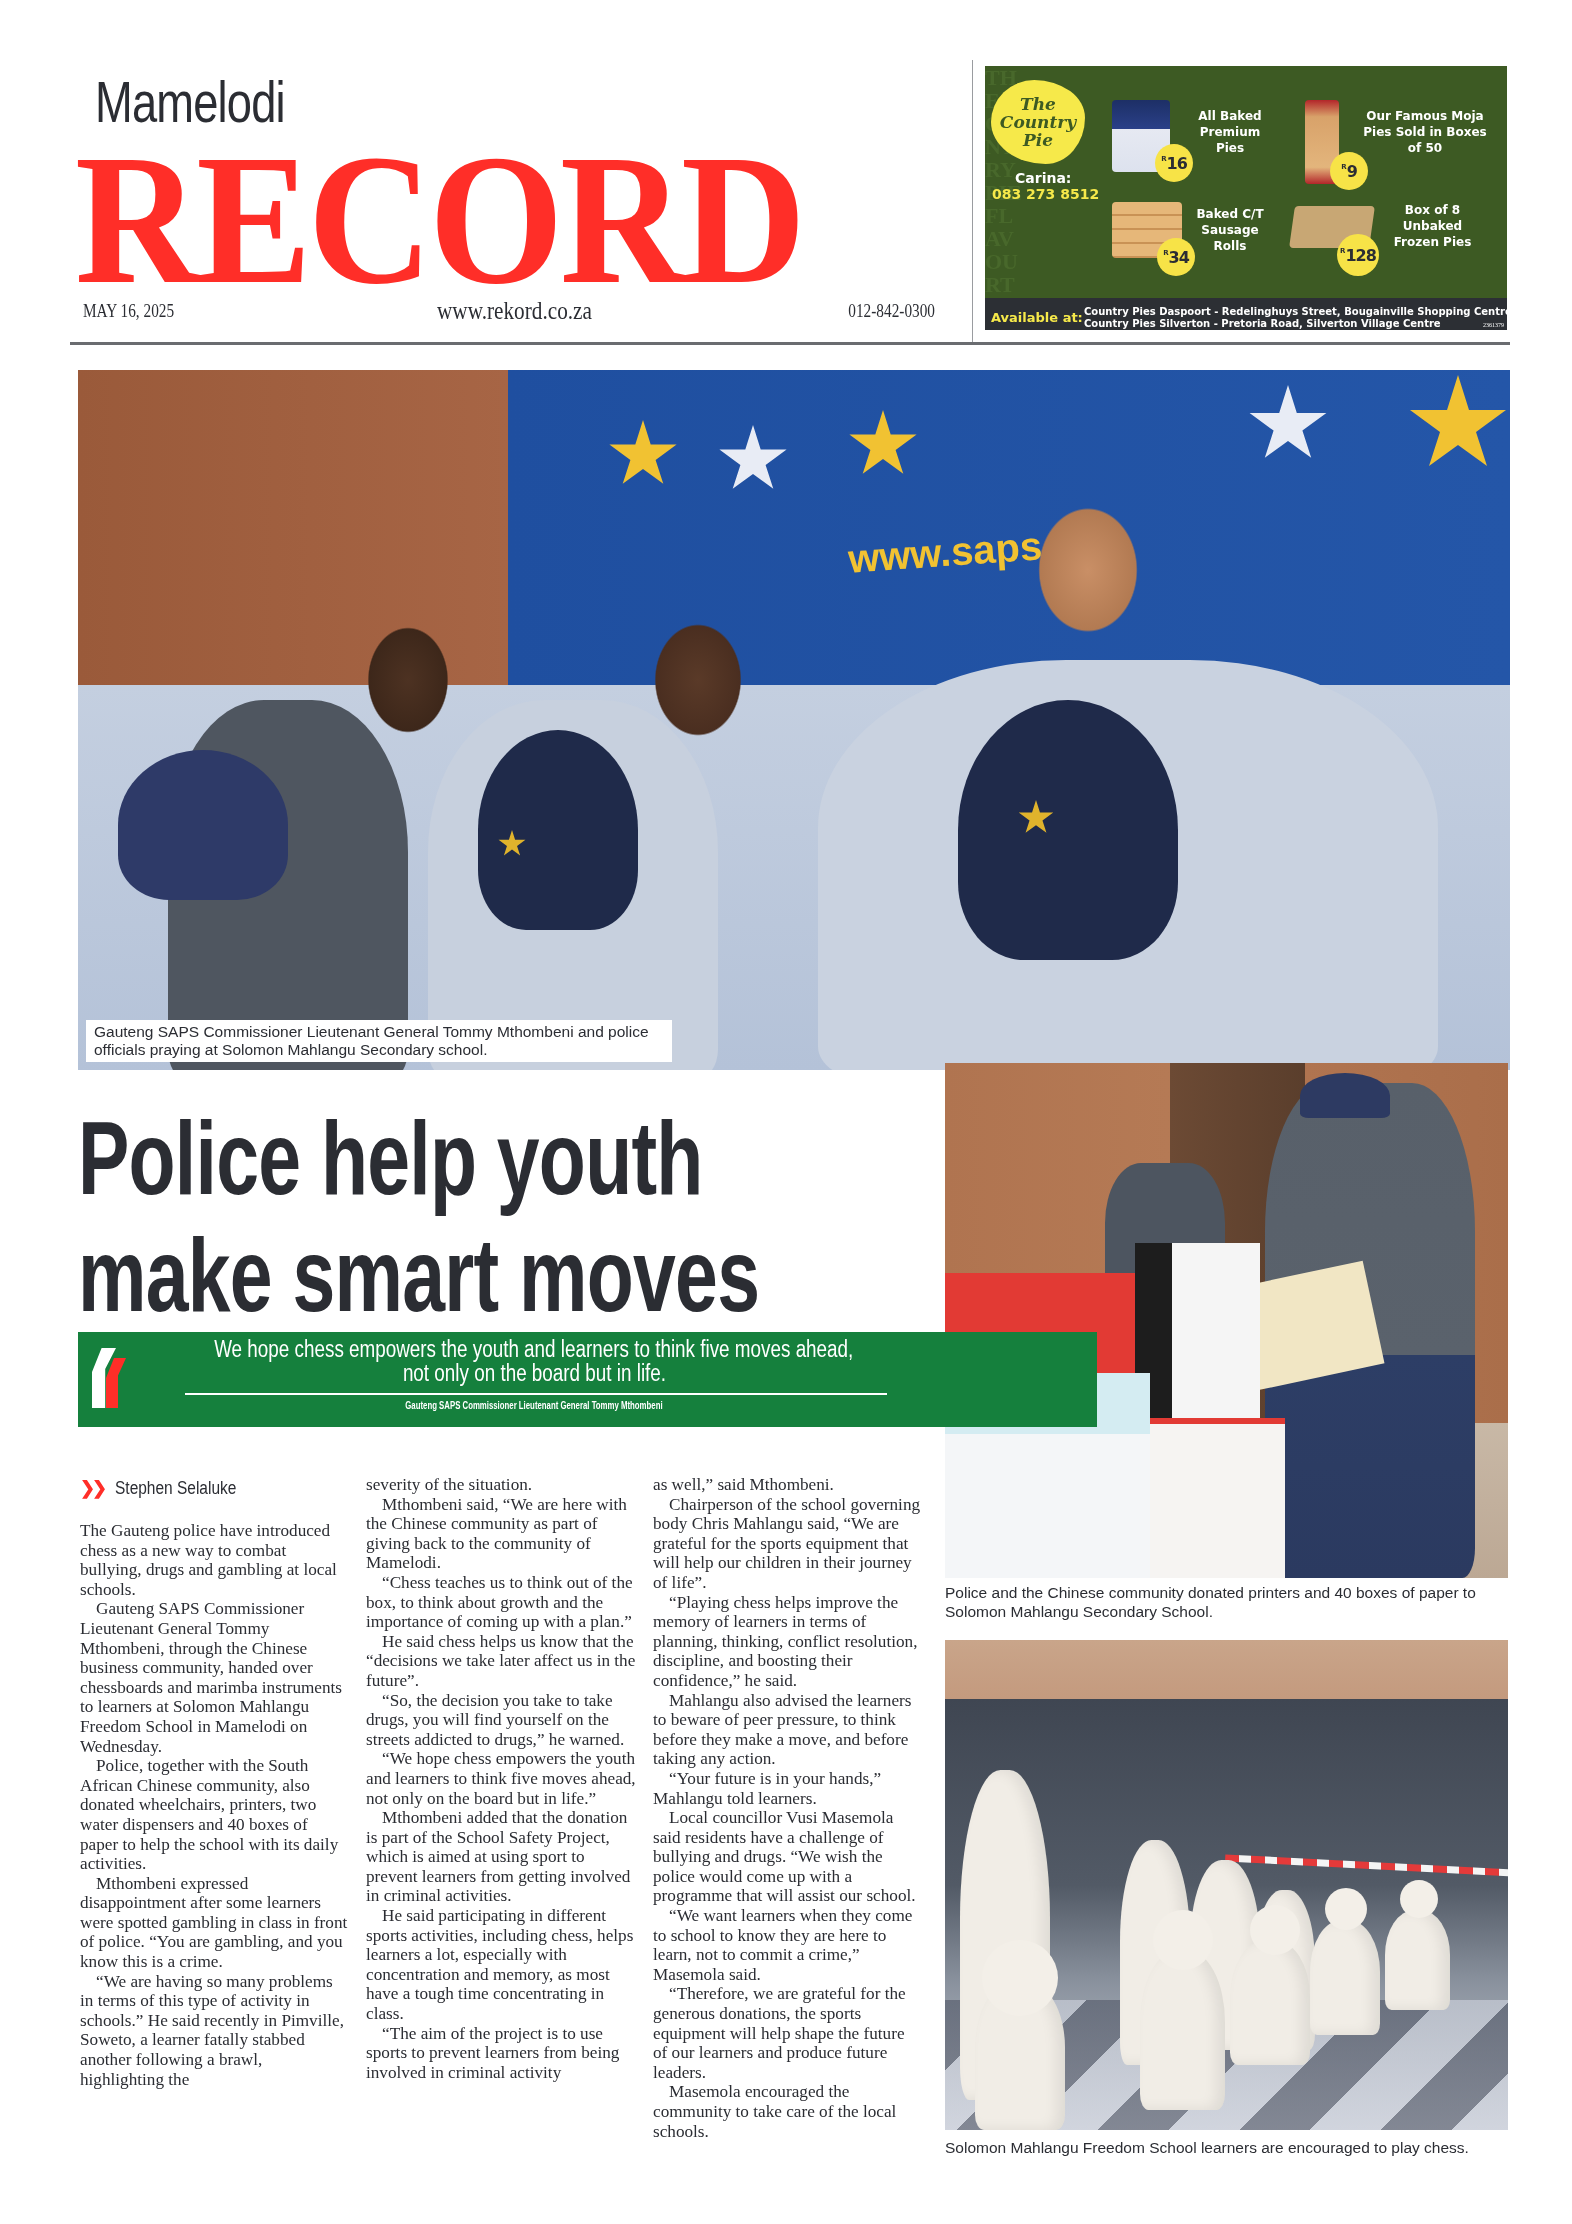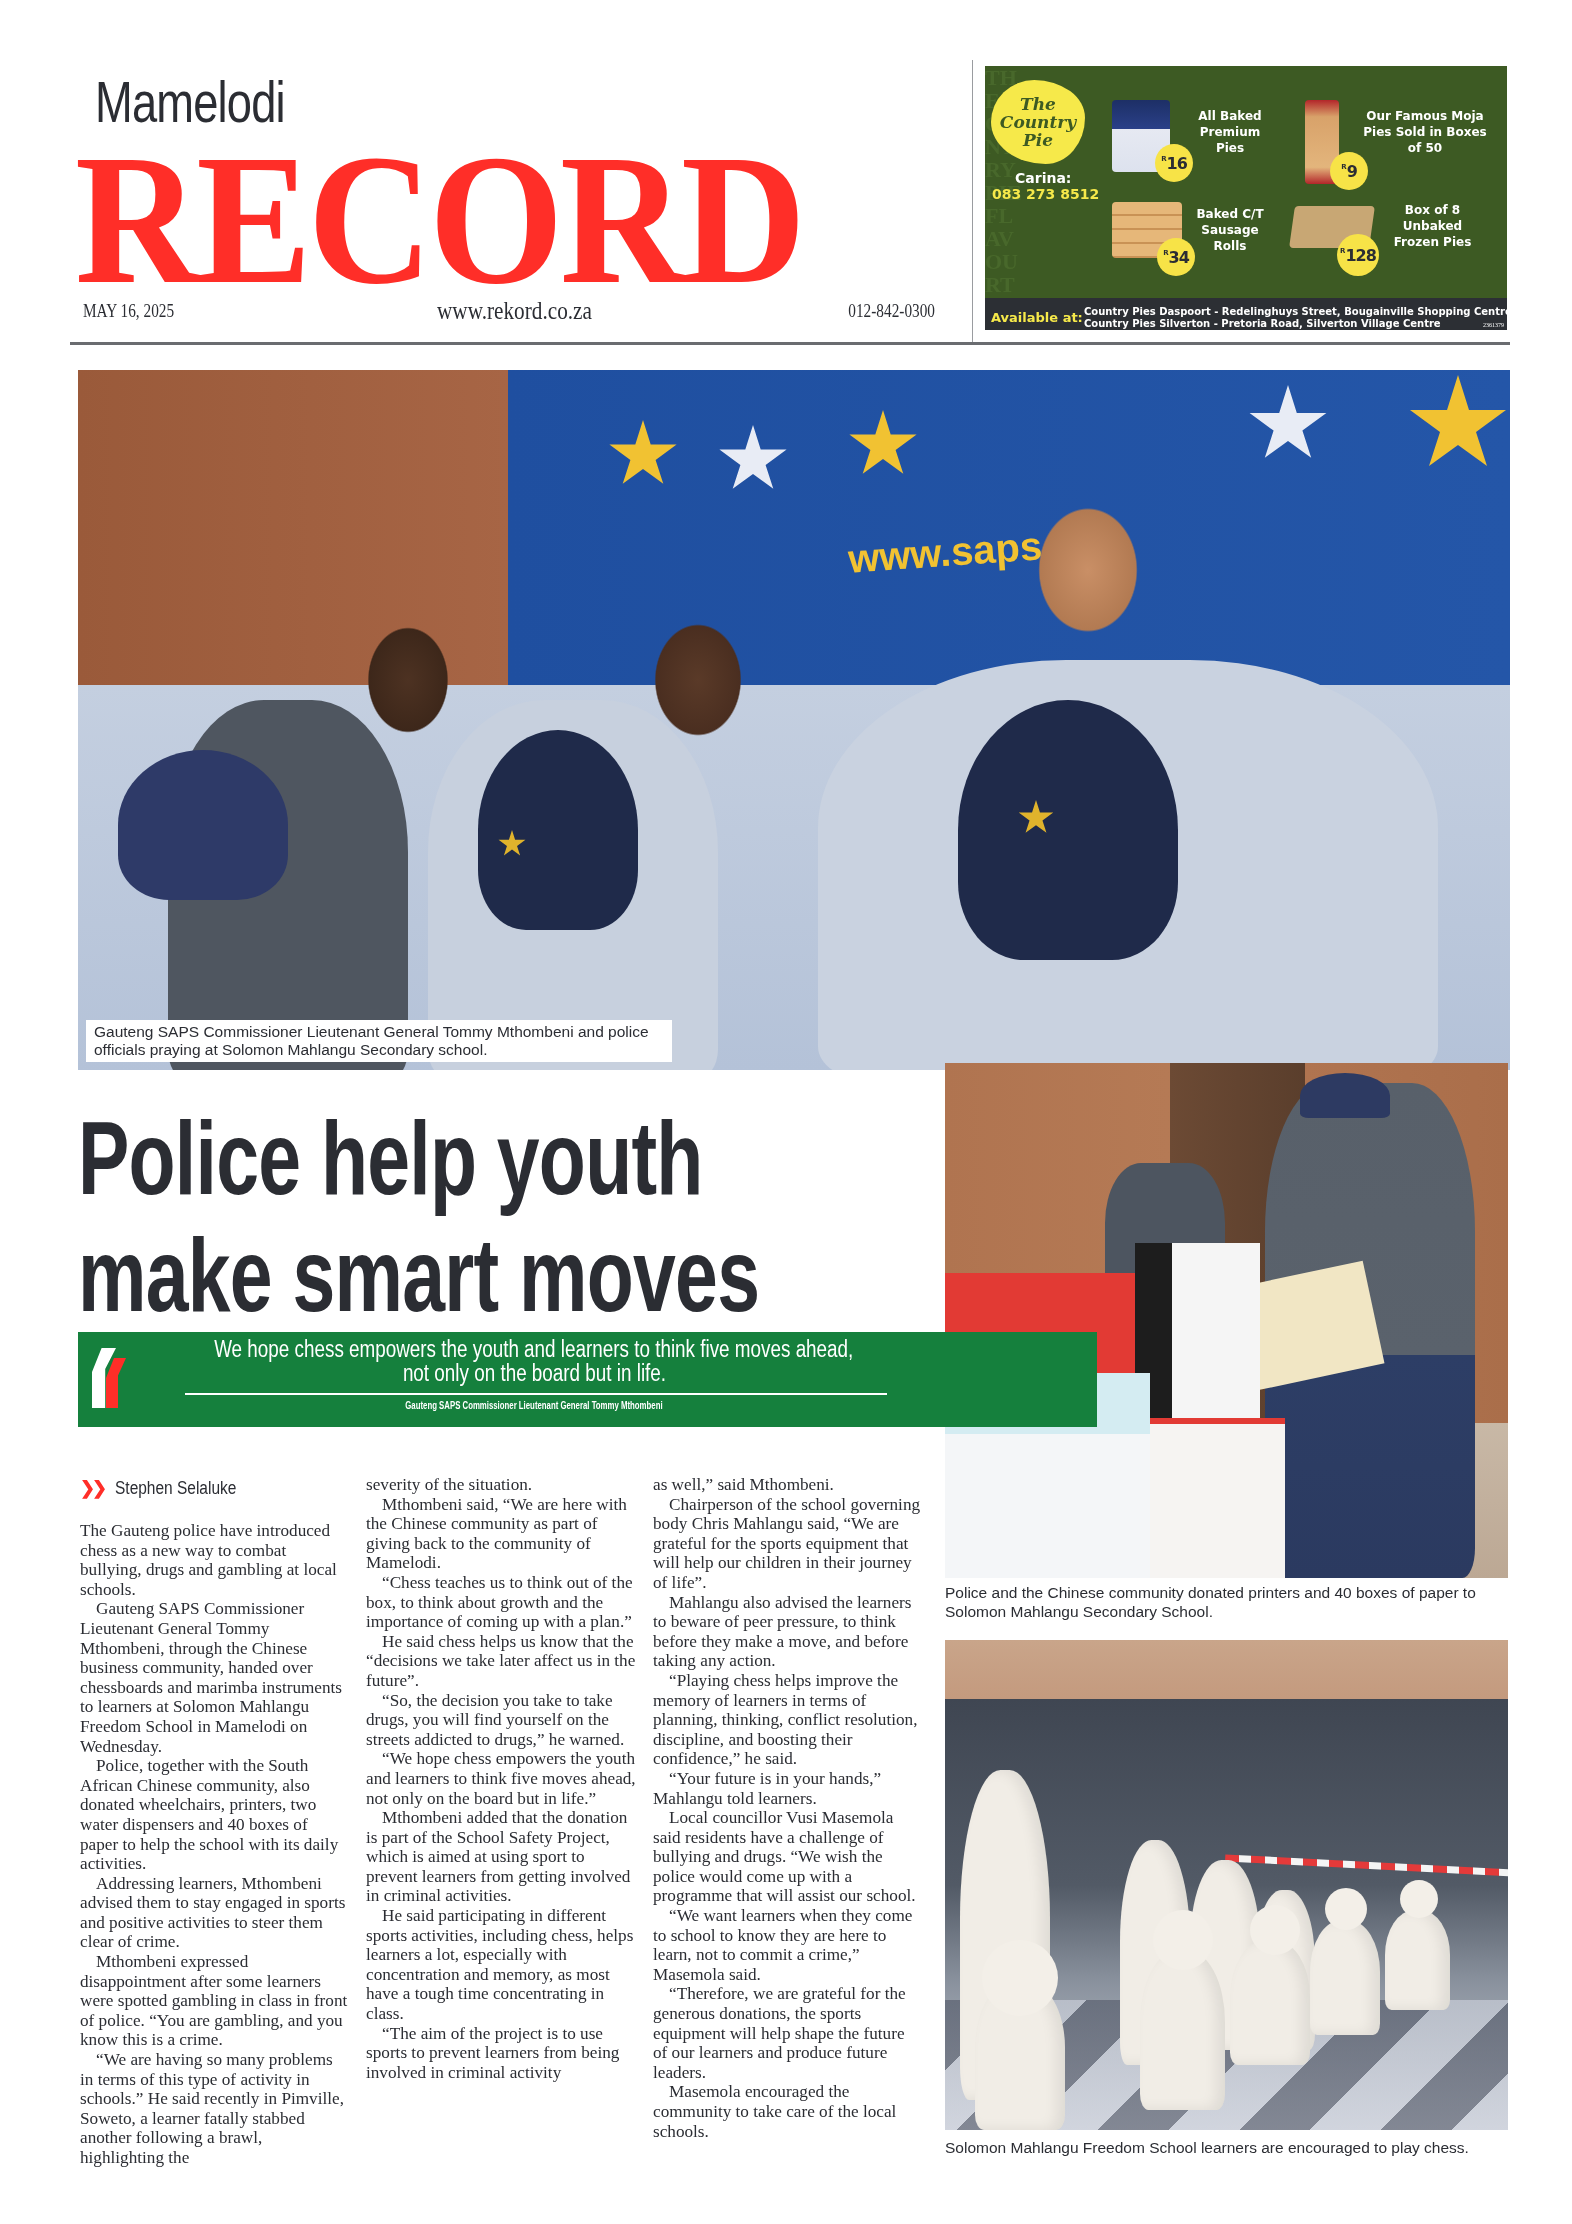--- a/index.html
+++ b/index.html
@@ -263,8 +263,8 @@
 <div class="col col3">
   <p class="noindent">as well,” said Mthombeni.</p>
   <p>Chairperson of the school governing body Chris Mahlangu said, “We are grateful for the sports equipment that will help our children in their journey of life”.</p>
+  <p>“Playing chess helps improve the memory of learners in terms of planning, thinking, conflict resolution, discipline, and boosting their confidence,” he said.</p>
   <p>Mahlangu also advised the learners to beware of peer pressure, to think before they make a move, and before taking any action.</p>
-  <p>“Playing chess helps improve the memory of learners in terms of planning, thinking, conflict resolution, discipline, and boosting their confidence,” he said.</p>
   <p>“Your future is in your hands,” Mahlangu told learners.</p>
   <p>Local councillor Vusi Masemola said residents have a challenge of bullying and drugs. “We wish the police would come up with a programme that will assist our school.</p>
   <p>“We want learners when they come to school to know they are here to learn, not to commit a crime,” Masemola said.</p>

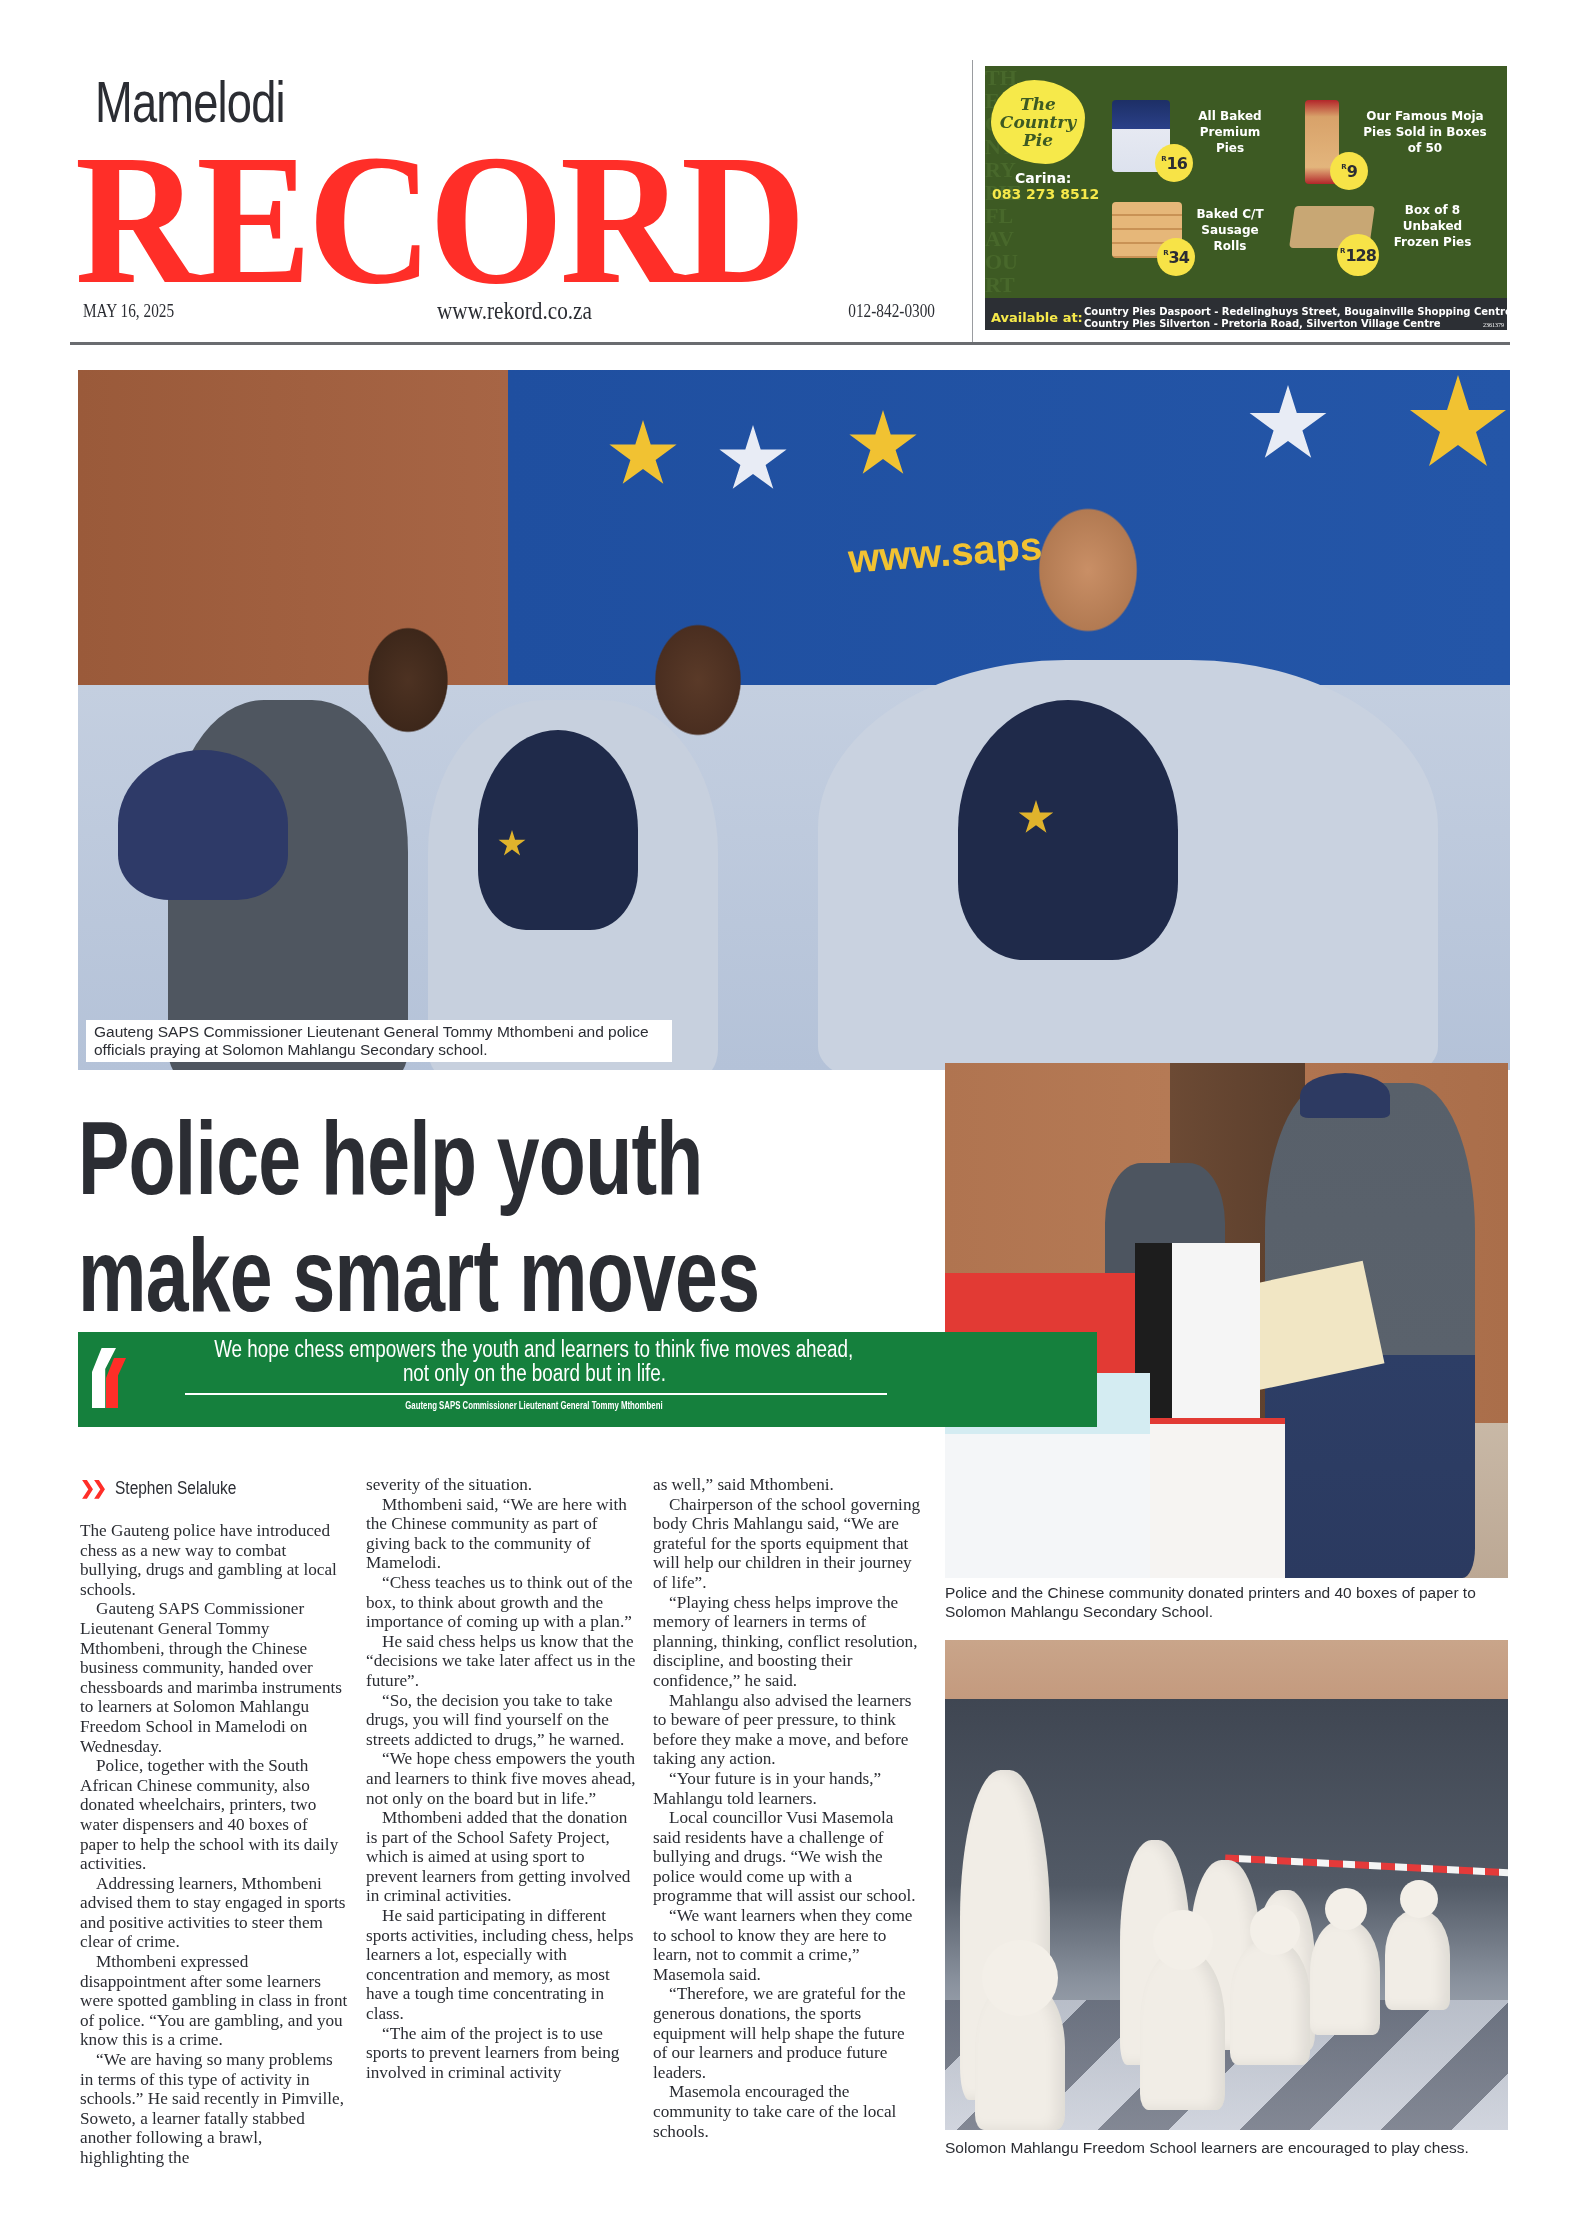--- a/index.html
+++ b/index.html
@@ -243,7 +243,6 @@
   <p class="noindent">The Gauteng police have introduced chess as a new way to combat bullying, drugs and gambling at local schools.</p>
   <p>Gauteng SAPS Commissioner Lieutenant General Tommy Mthombeni, through the Chinese business community, handed over chessboards and marimba instruments to learners at Solomon Mahlangu Freedom School in Mamelodi on Wednesday.</p>
   <p>Police, together with the South African Chinese community, also donated wheelchairs, printers, two water dispensers and 40 boxes of paper to help the school with its daily activities.</p>
-  <p>Addressing learners, Mthombeni advised them to stay engaged in sports and positive activities to steer them clear of crime.</p>
   <p>Mthombeni expressed disappointment after some learners were spotted gambling in class in front of police. “You are gambling, and you know this is a crime.</p>
   <p>“We are having so many problems in terms of this type of activity in schools.” He said recently in Pimville, Soweto, a learner fatally stabbed another following a brawl, highlighting the</p>
 </div>

